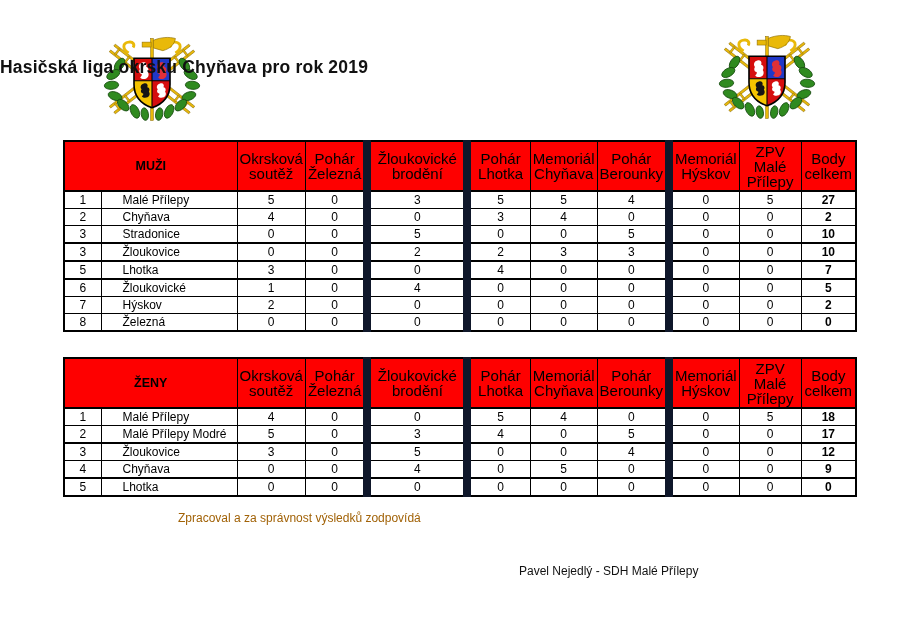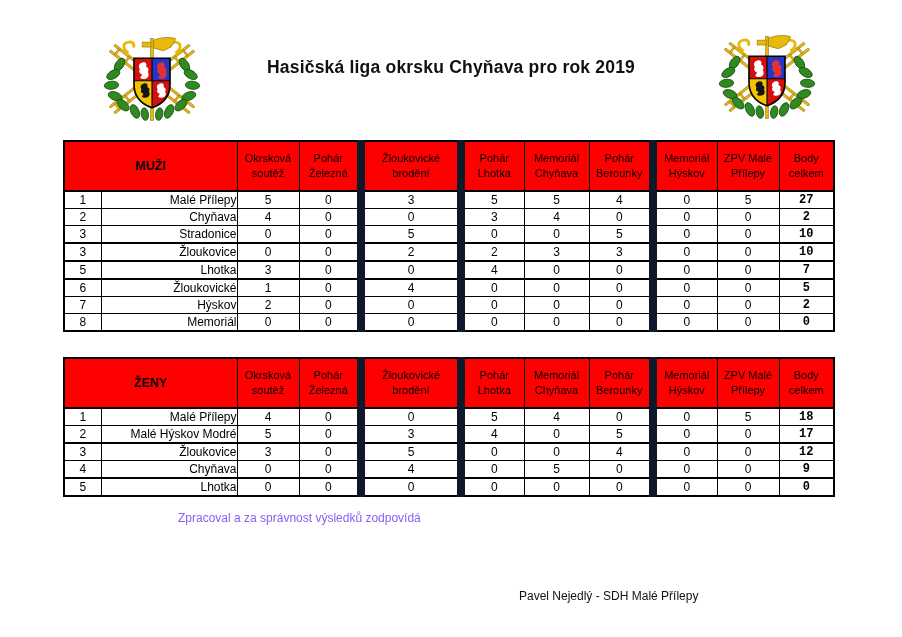--- a/index.html
+++ b/index.html
@@ -11,7 +11,7 @@
 
   .title {
     position:absolute; left:0; right:0; top:57px; margin:0;
-    text-align:center; font-size:17.5px; font-weight:bold; color:#111;
+    text-align:left; font-size:17.5px; font-weight:bold; color:#111;
     letter-spacing:0.2px;
   }
 

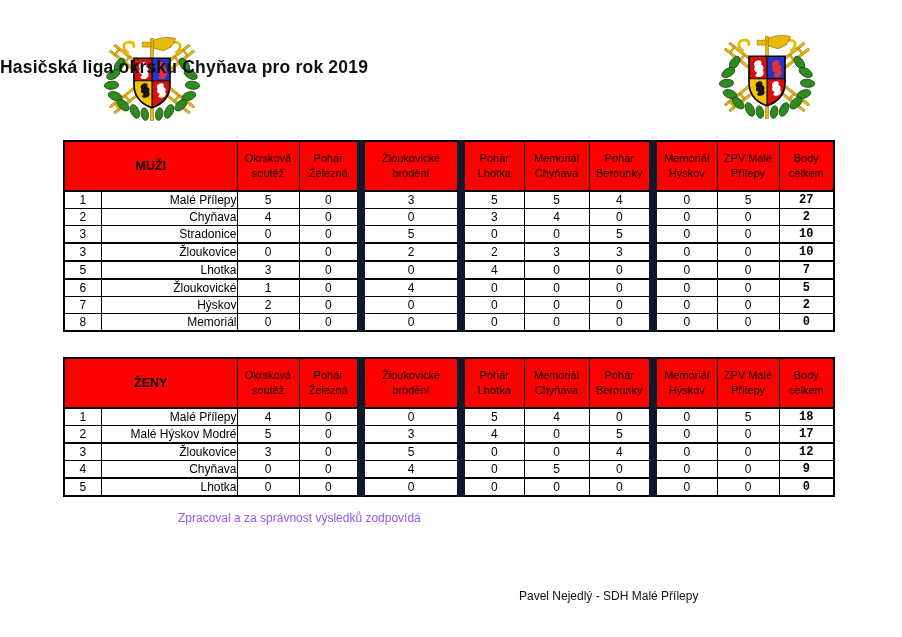--- a/index.html
+++ b/index.html
@@ -31,7 +31,7 @@
   }
   .league tr.head th {
     background:#FE0000; color:#000; height:48px; font-weight:normal;
-    font-size:11px; line-height:15px; text-align:center; vertical-align:middle;
+    font-size:15px; line-height:15px; text-align:center; vertical-align:middle;
     padding:0 2px;
   }
   .league tr.head th.group { font-weight:bold; font-size:12.5px; }

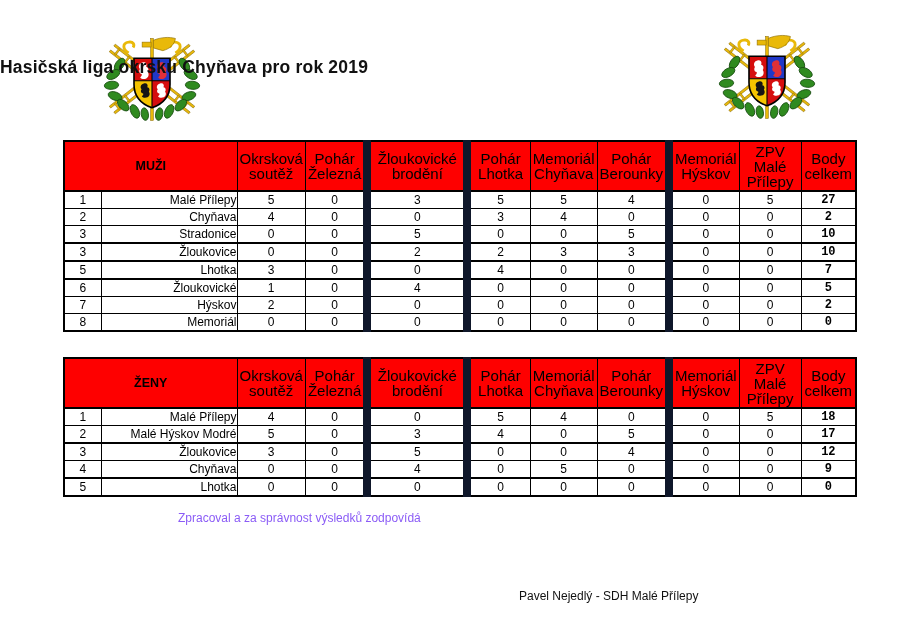--- a/index.html
+++ b/index.html
@@ -39,7 +39,7 @@
   .league tr.data { height:17px; }
   .league td { font-size:12px; line-height:16px; vertical-align:middle; }
   .league td.rank  { text-align:center; }
-  .league td.team  { text-align:right; padding-left:7px; }
+  .league td.team  { text-align:left; padding-left:21px; }
   .league td.score { text-align:center; }
   .league td.total { text-align:center; font-weight:bold;font-family:Liberation Mono, monospace; }
 

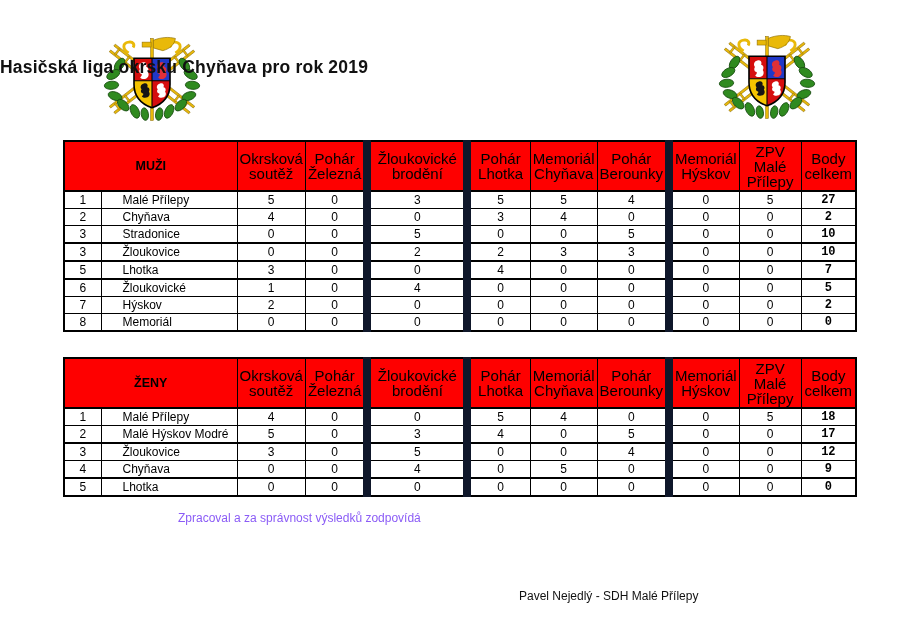--- a/index.html
+++ b/index.html
@@ -41,7 +41,7 @@
   .league td.rank  { text-align:center; }
   .league td.team  { text-align:left; padding-left:21px; }
   .league td.score { text-align:center; }
-  .league td.total { text-align:center; font-weight:bold;font-family:Liberation Mono, monospace; }
+  .league td.total { text-align:center; font-weight:bold; }
 
   .league .tl { border-left:8px solid #0f172a; }
   .league tr.tb td { border-bottom:2px solid #000; }

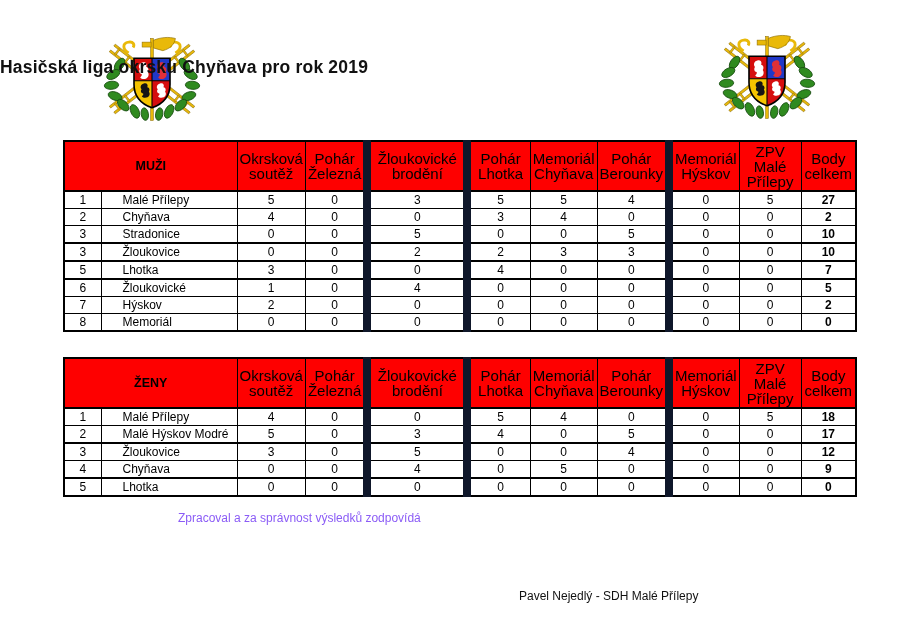--- a/index.html
+++ b/index.html
@@ -260,7 +260,7 @@
         </tr>
         <tr class="data">
           <td class="rank">8</td>
-          <td class="team">Memoriál</td>
+          <td class="team">Železná</td>
           <td class="score">0</td>
           <td class="score">0</td>
           <td class="score tl">0</td>

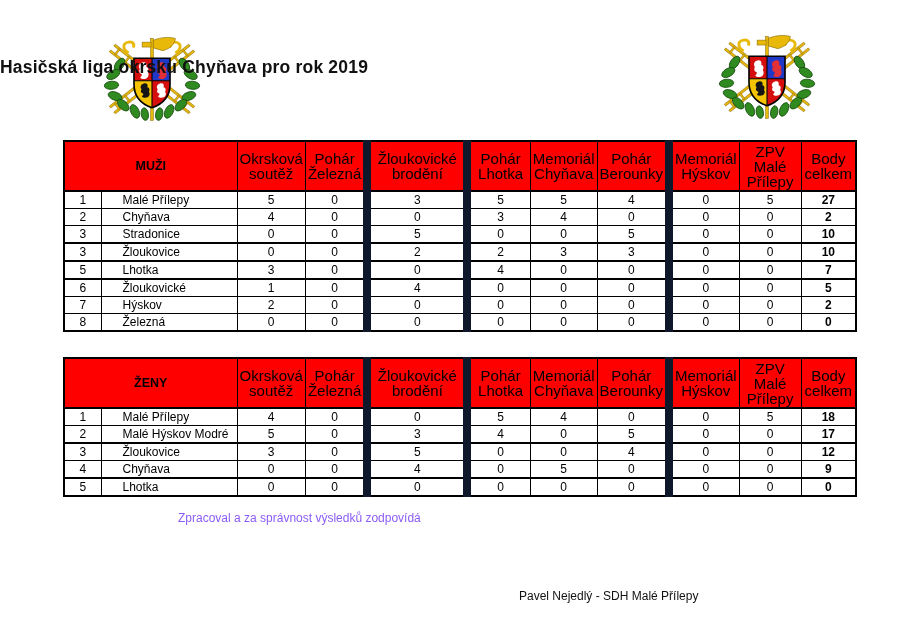--- a/index.html
+++ b/index.html
@@ -316,7 +316,7 @@
         </tr>
         <tr class="data tb">
           <td class="rank">2</td>
-          <td class="team">Malé Hýskov Modré</td>
+          <td class="team">Malé Přílepy Modré</td>
           <td class="score">5</td>
           <td class="score">0</td>
           <td class="score tl">3</td>

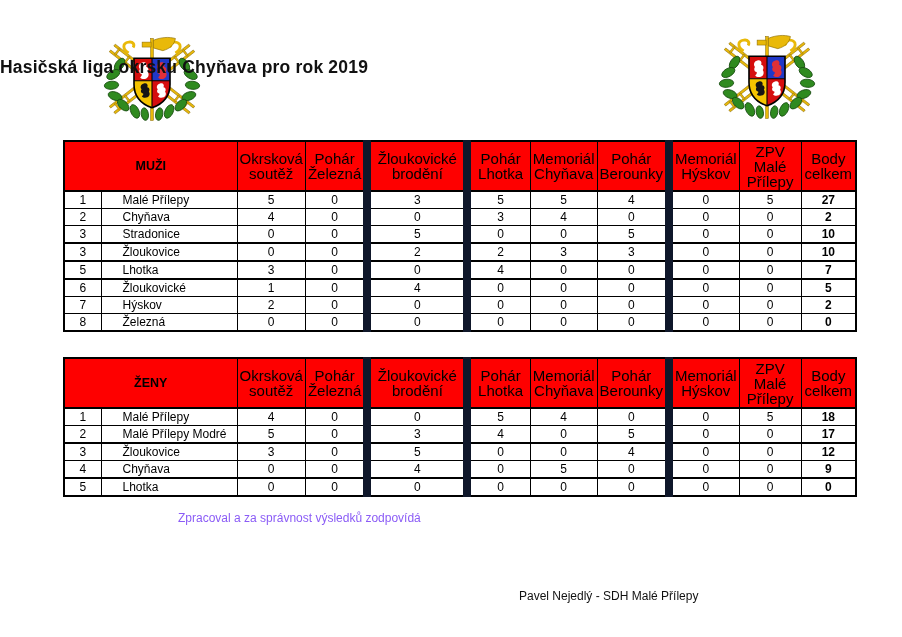--- a/index.html
+++ b/index.html
@@ -48,7 +48,7 @@
   .league tr.head th { border-bottom:2px solid #000; }
 
   .footer-label {
-    position:absolute; left:178px; top:511px; font-size:12px; color:#8b5cf6;
+    position:absolute; left:178px; top:511px; font-size:12px; color:#a16207;
   }
   .footer-name {
     position:absolute; left:519px; top:564px; font-size:12px; color:#111;margin-top:25px;

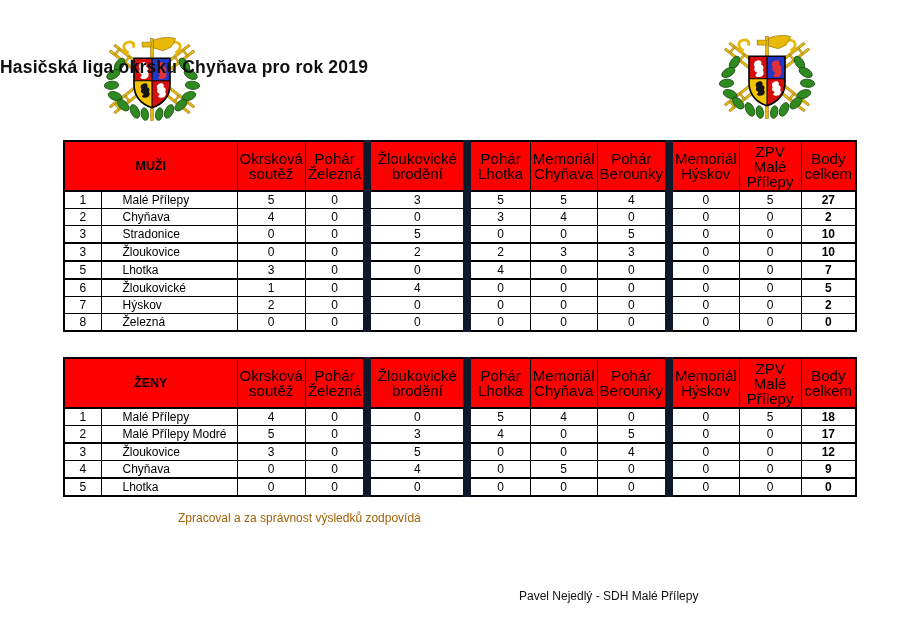--- a/index.html
+++ b/index.html
@@ -51,7 +51,7 @@
     position:absolute; left:178px; top:511px; font-size:12px; color:#a16207;
   }
   .footer-name {
-    position:absolute; left:519px; top:564px; font-size:12px; color:#111;margin-top:25px;
+    position:absolute; left:519px; top:564px; font-size:12px; color:#111;
   }
   .defs-holder { position:absolute; width:0; height:0; overflow:hidden; }
 </style>

